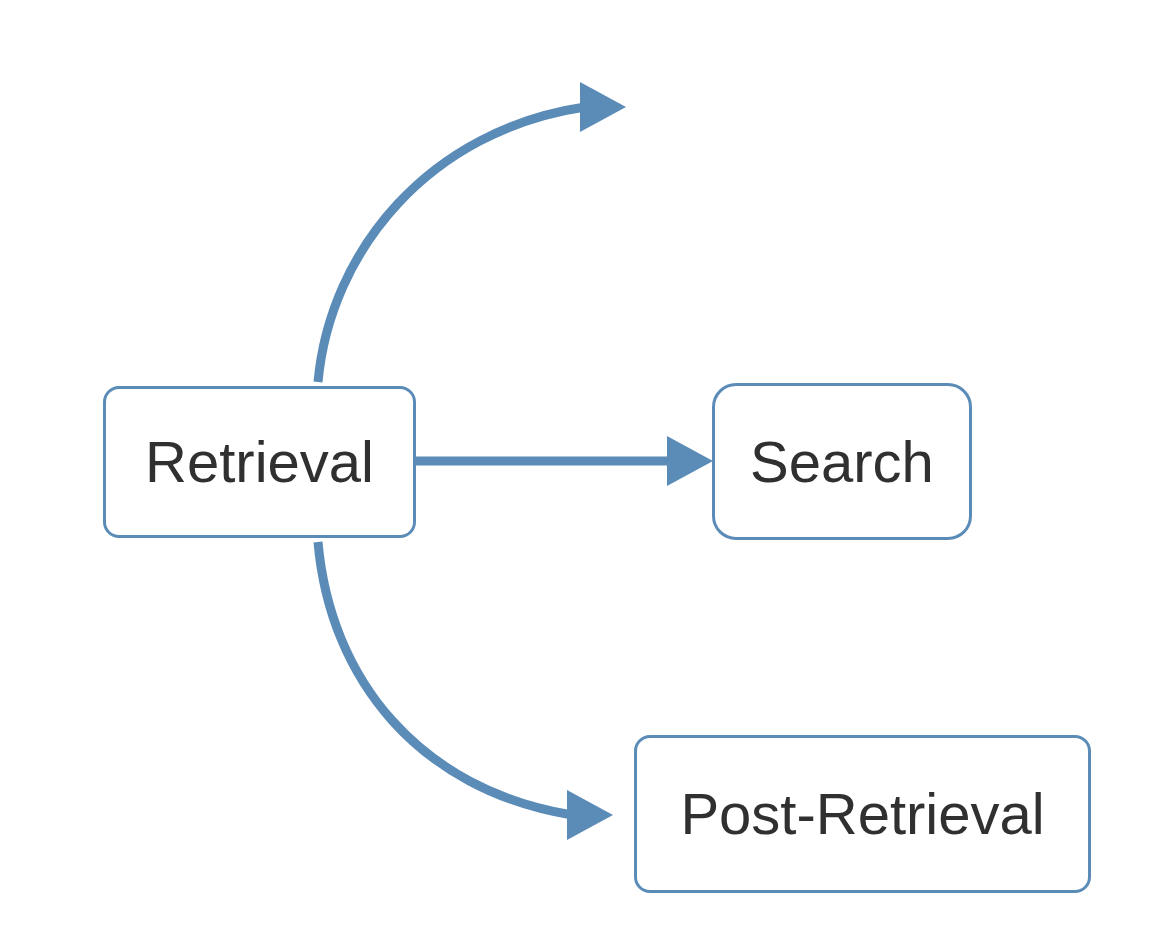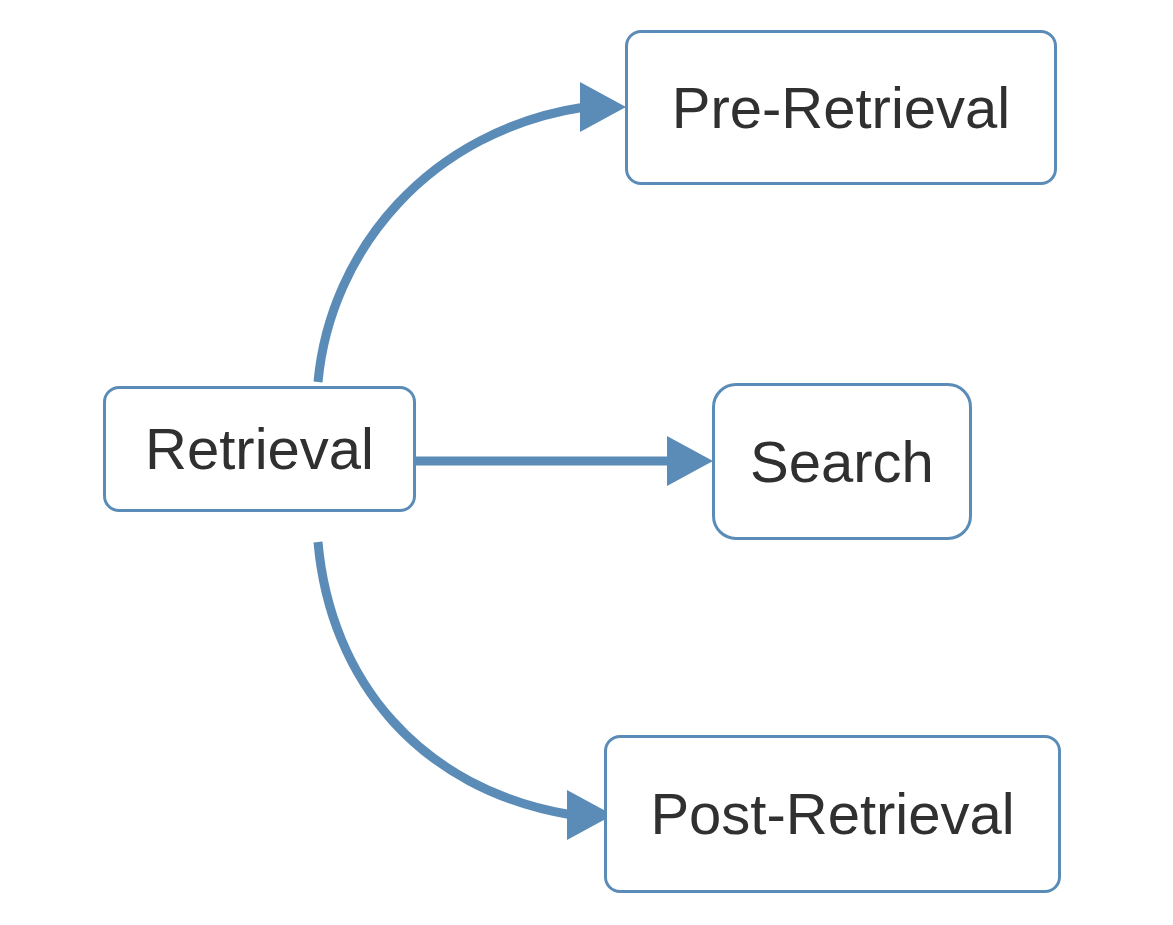--- a/index.html
+++ b/index.html
@@ -78,9 +78,6 @@
     <span class="node-label">Retrieval</span>
   </div>
 
-  <div class="node" id="node-pre-retrieval">
-    <span class="node-label">Pre-Retrieval</span>
-  </div>
 
   <div class="node" id="node-search">
     <span class="node-label">Search</span>

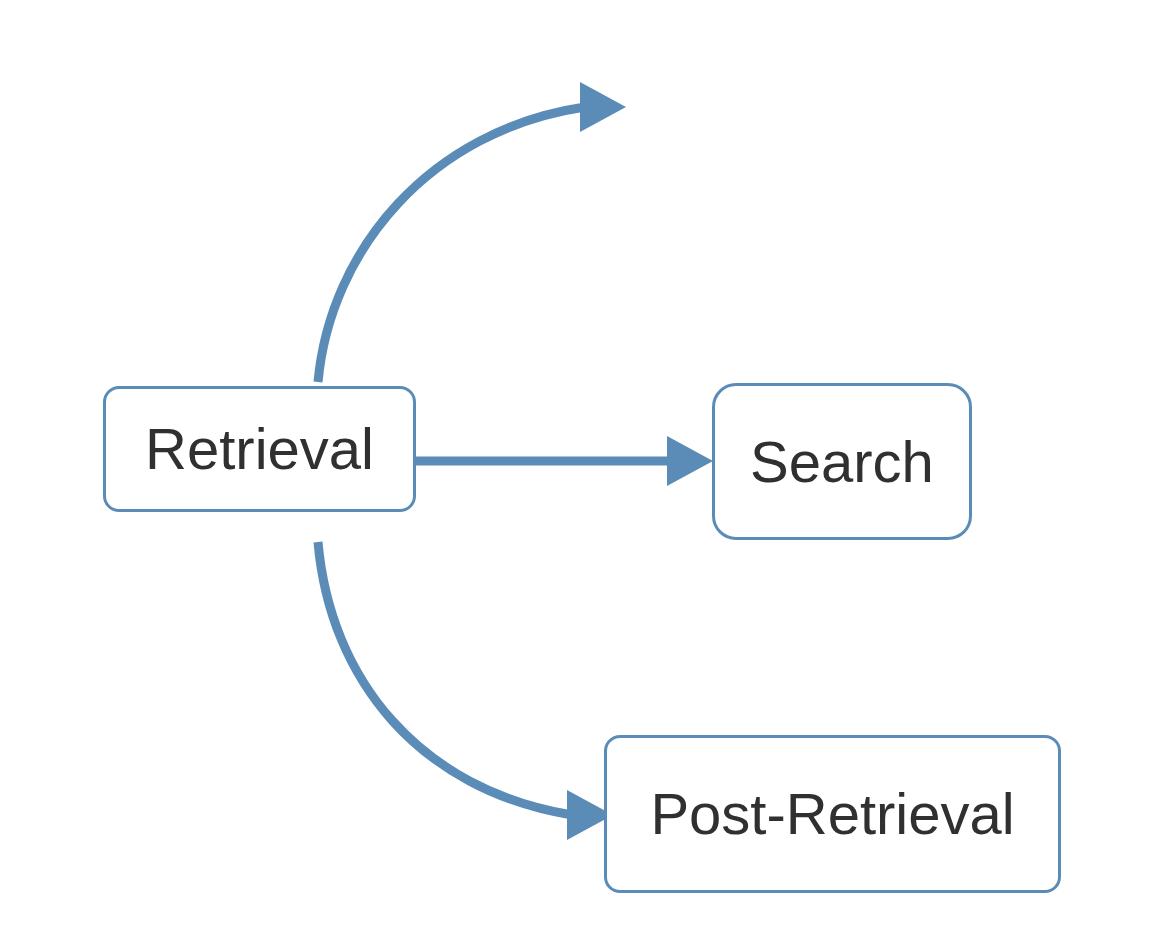--- a/index.html
+++ b/index.html
@@ -46,7 +46,7 @@
     user-select: none;
   }
   
-  #node-retrieval       { left: 103px; top: 386px; width: 313px; height: 126px; }
+  #node-retrieval       { left: 103px; top: 386px; width: 313px; height: 152px; }
   #node-pre-retrieval   { left: 625px; top: 30px;  width: 432px; height: 155px; }
   #node-search          { left: 712px; top: 383px; width: 260px; height: 157px; border-radius: 24px; }
   #node-post-retrieval  { left: 604px; top: 735px; width: 457px; height: 158px; }

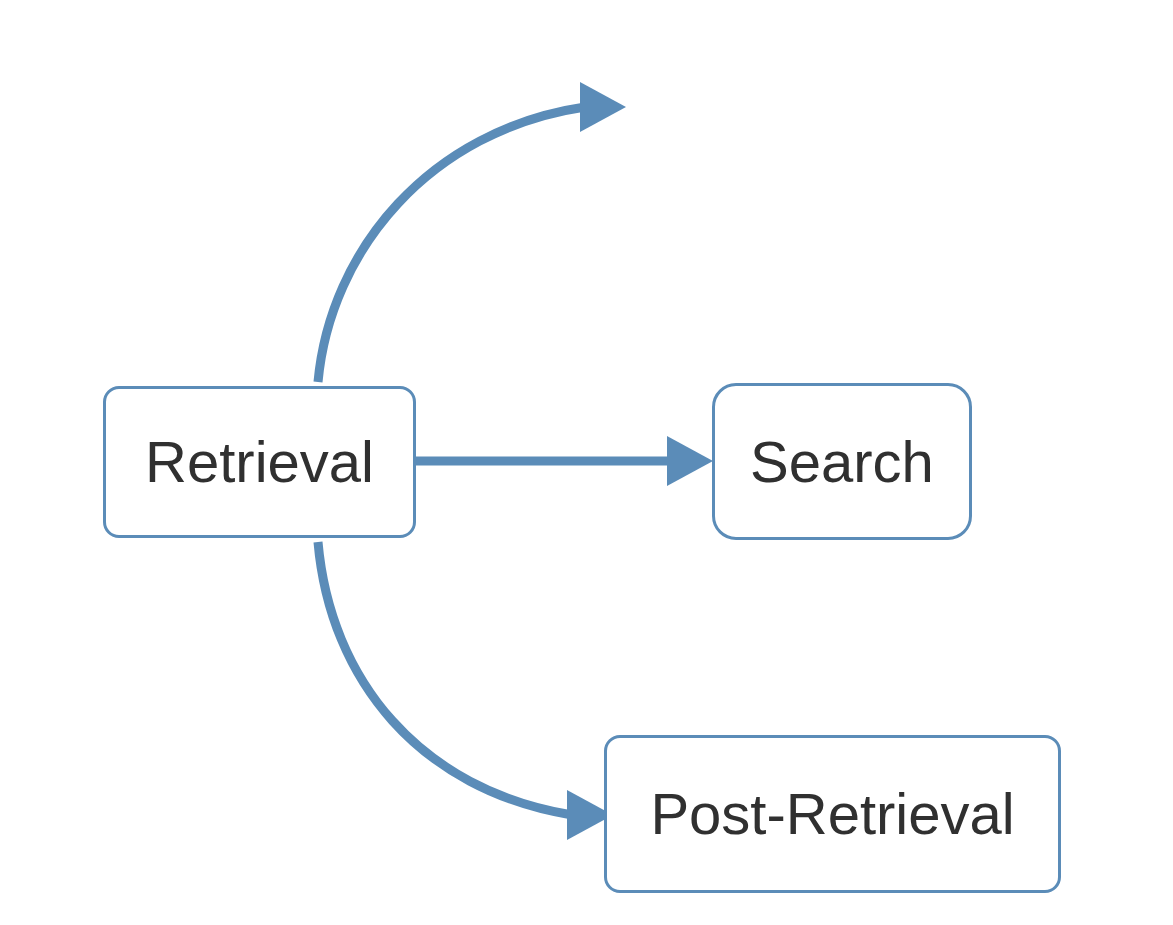--- a/index.html
+++ b/index.html
@@ -49,7 +49,7 @@
   #node-retrieval       { left: 103px; top: 386px; width: 313px; height: 152px; }
   #node-pre-retrieval   { left: 625px; top: 30px;  width: 432px; height: 155px; }
   #node-search          { left: 712px; top: 383px; width: 260px; height: 157px; border-radius: 24px; }
-  #node-post-retrieval  { left: 604px; top: 735px; width: 457px; height: 158px; }
+  #node-post-retrieval  { left: 634px; top: 735px; width: 457px; height: 158px; }
 </style>
 </head>
 <body>

